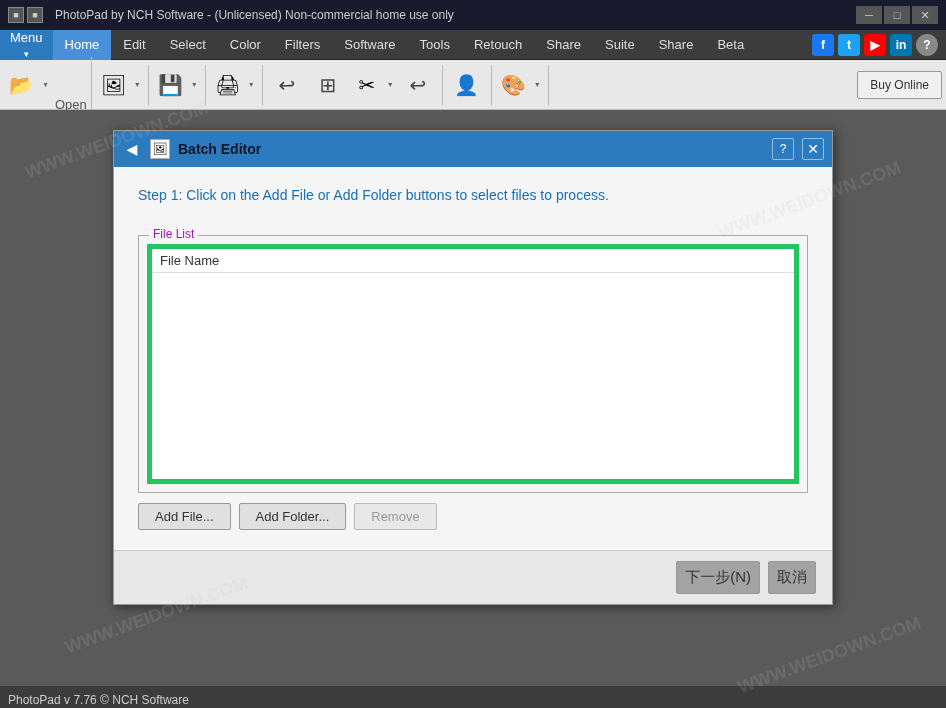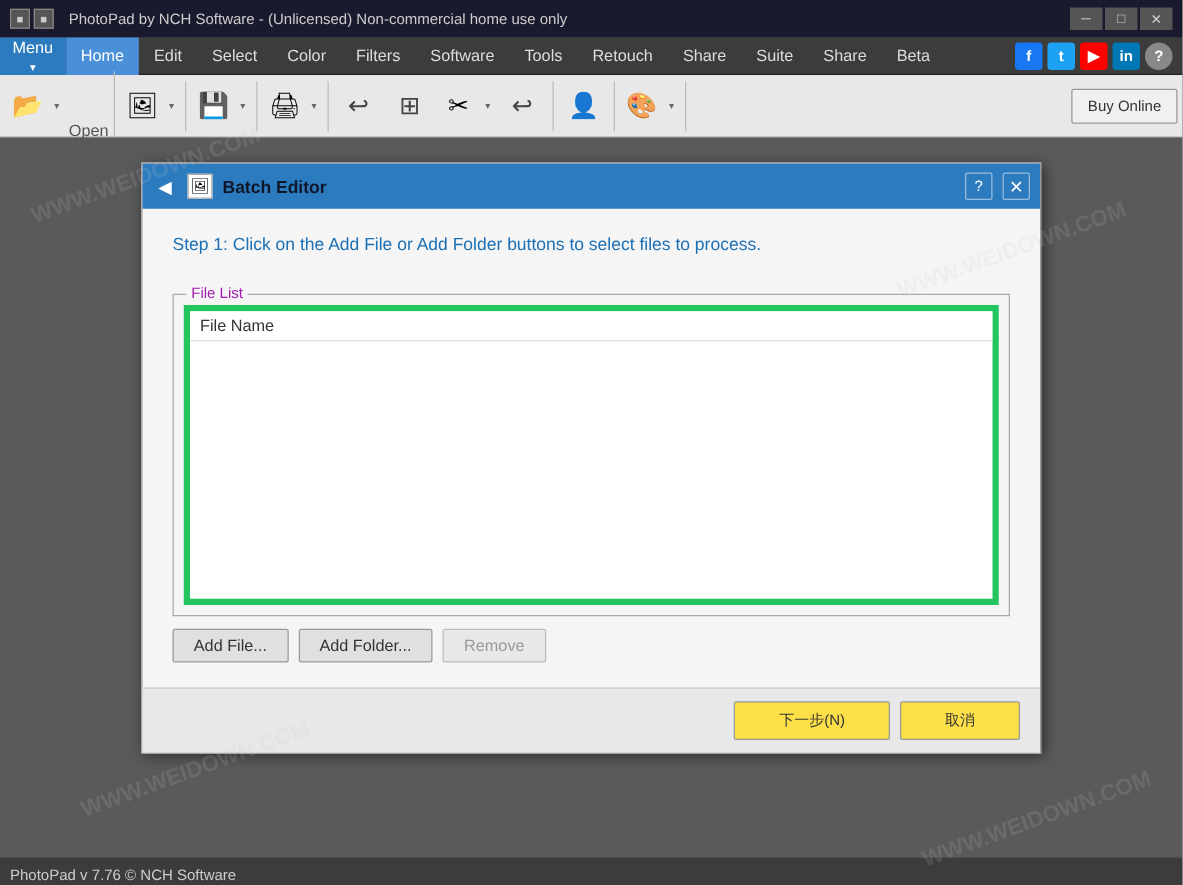--- a/index.html
+++ b/index.html
@@ -369,11 +369,11 @@
       gap: 8px;
     }
     .footer-btn {
-      padding: 6px 35px;
-      background: #fde047;
+      padding: 6px 8px;
+      background: #a3a3a3;
       border: 1px solid #999;
       color: #333;
-      font-size: 12px;
+      font-size: 15px;
       cursor: pointer;
       border-radius: 2px;
     }

